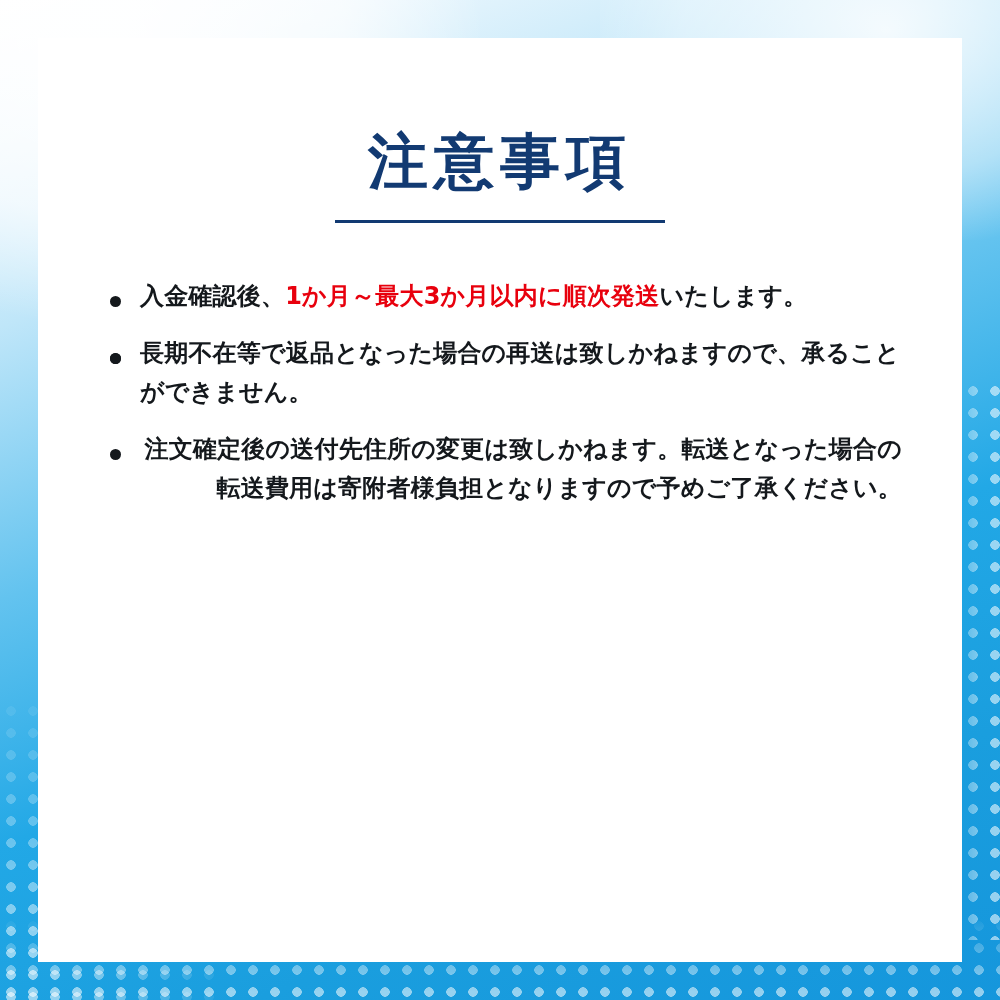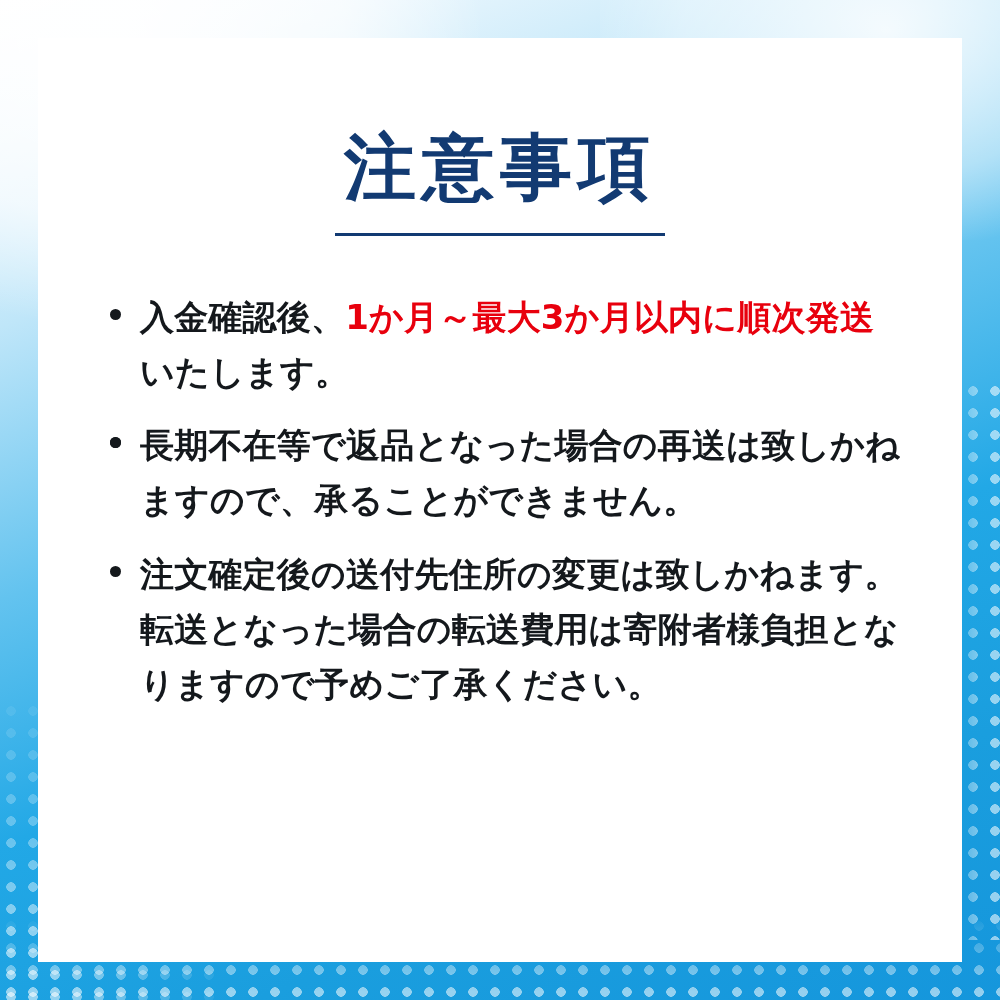--- a/index.html
+++ b/index.html
@@ -101,7 +101,7 @@
   }
   .title {
     font-family: "DejaVu Sans", "Liberation Sans", sans-serif;
-    font-size: 72px;
+    font-size: 60px;
     font-weight: bold;
     color: #123a72;
     letter-spacing: 6px;

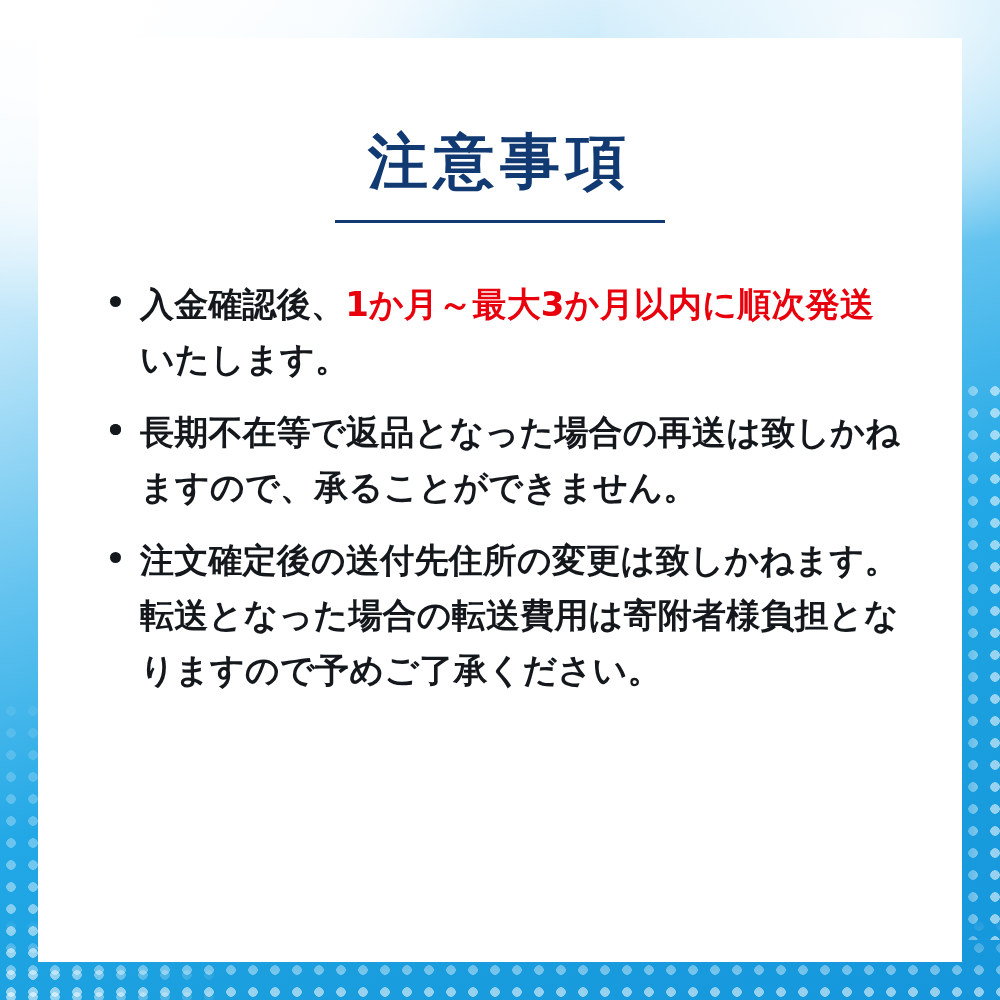--- a/index.html
+++ b/index.html
@@ -126,7 +126,7 @@
     padding-left: 42px;
     margin-bottom: 18px;
     font-family: "DejaVu Sans", "Liberation Sans", sans-serif;
-    font-size: 34px;
+    font-size: 24px;
     font-weight: bold;
     line-height: 1.62;
     color: #14181c;

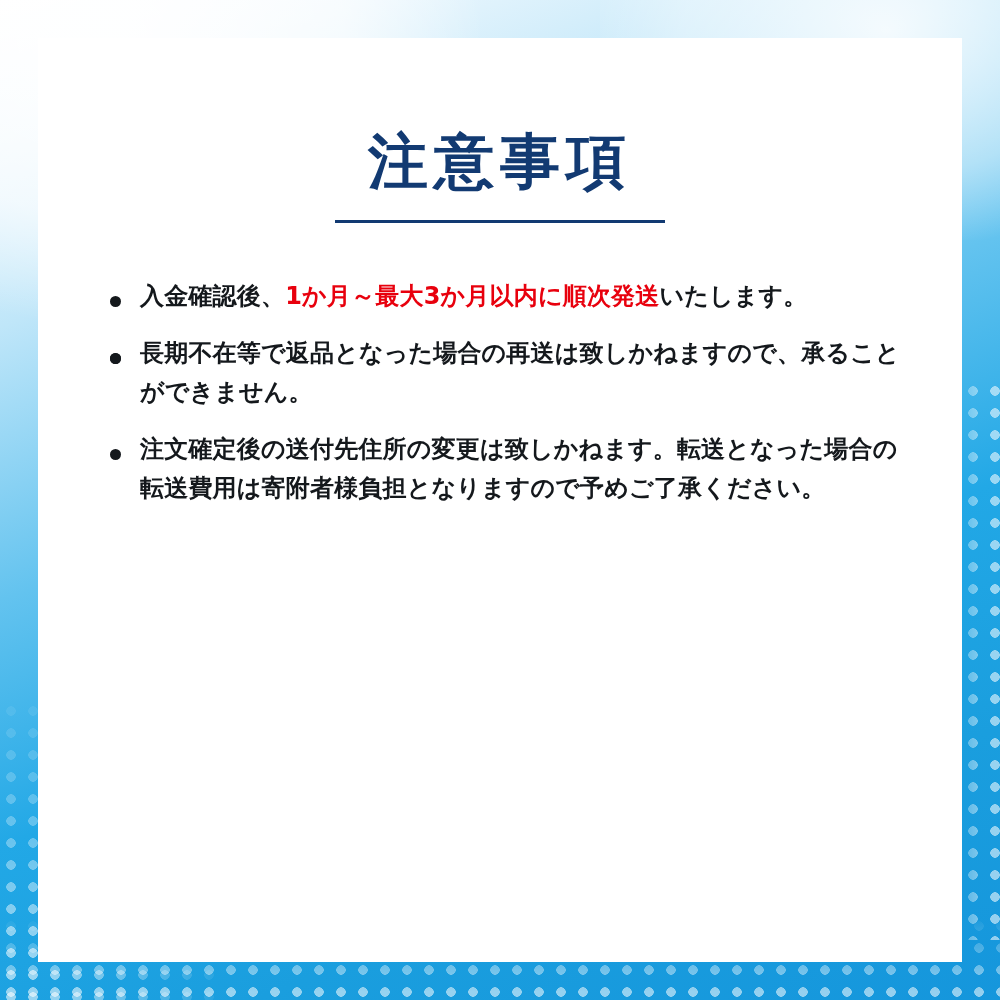--- a/index.html
+++ b/index.html
@@ -132,7 +132,7 @@
     color: #14181c;
     letter-spacing: 0.2px;
   }
-  .note:last-child { margin-bottom: 13px; }
+  .note:last-child { margin-bottom: 13px; text-align: right; }
   .note .bullet {
     position: absolute;
     left: 12px;

